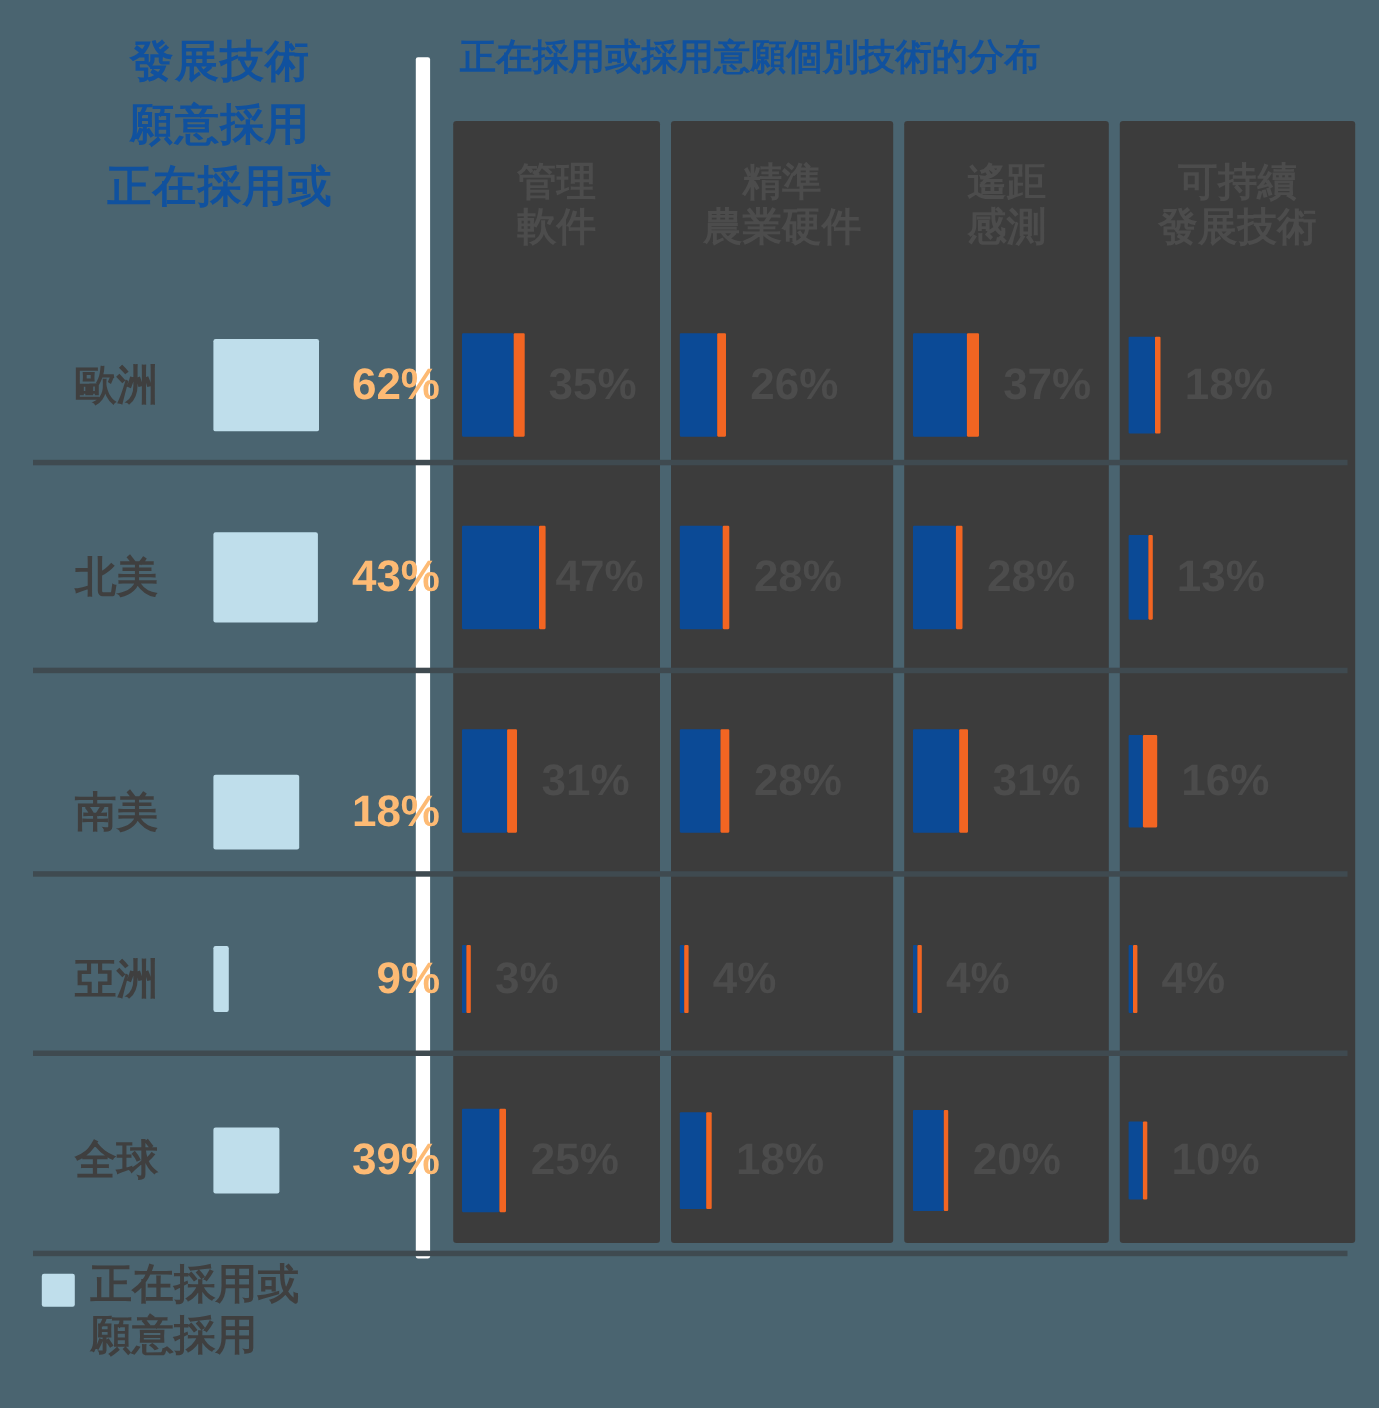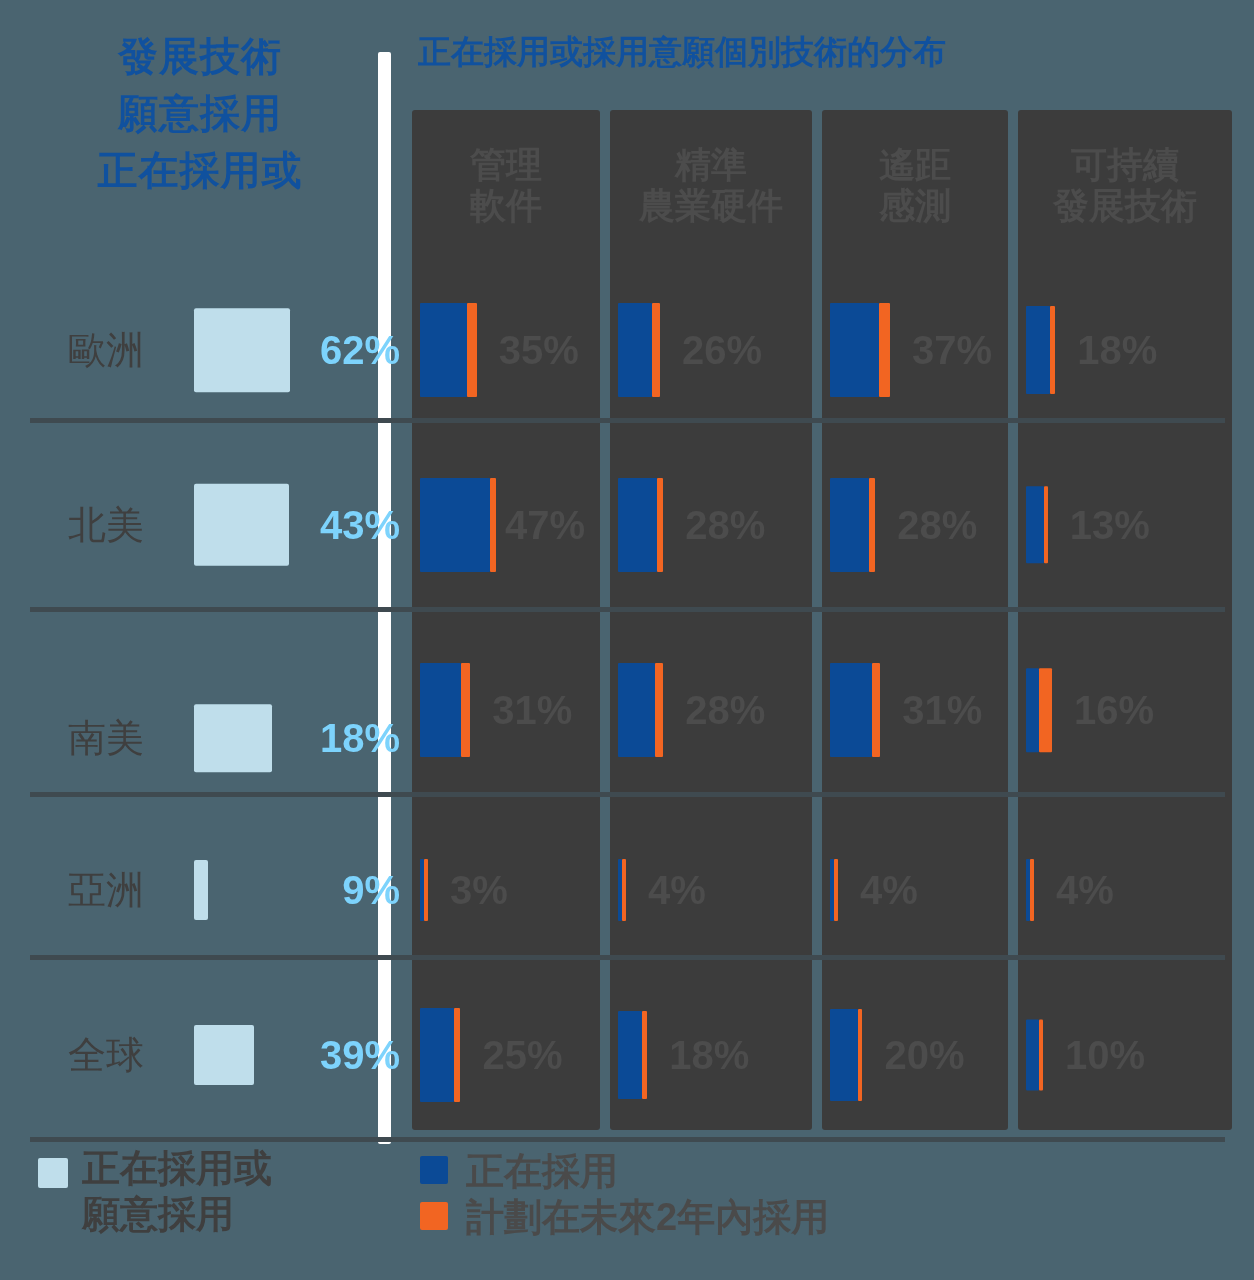--- a/index.html
+++ b/index.html
@@ -50,7 +50,7 @@
   .lrow{position:absolute;left:30px;width:350px;height:1px;}
   .lrow .rlabel{
     position:absolute;left:38px;top:50%;transform:translateY(-50%);
-    color:#3f3f3f;font-weight:normal;font-size:38px;white-space:nowrap;
+    color:#3f3f3f;font-weight:bold;font-size:38px;white-space:nowrap;
   }
   .lrow .lbar{
     position:absolute;left:164px;top:50%;transform:translateY(-50%);

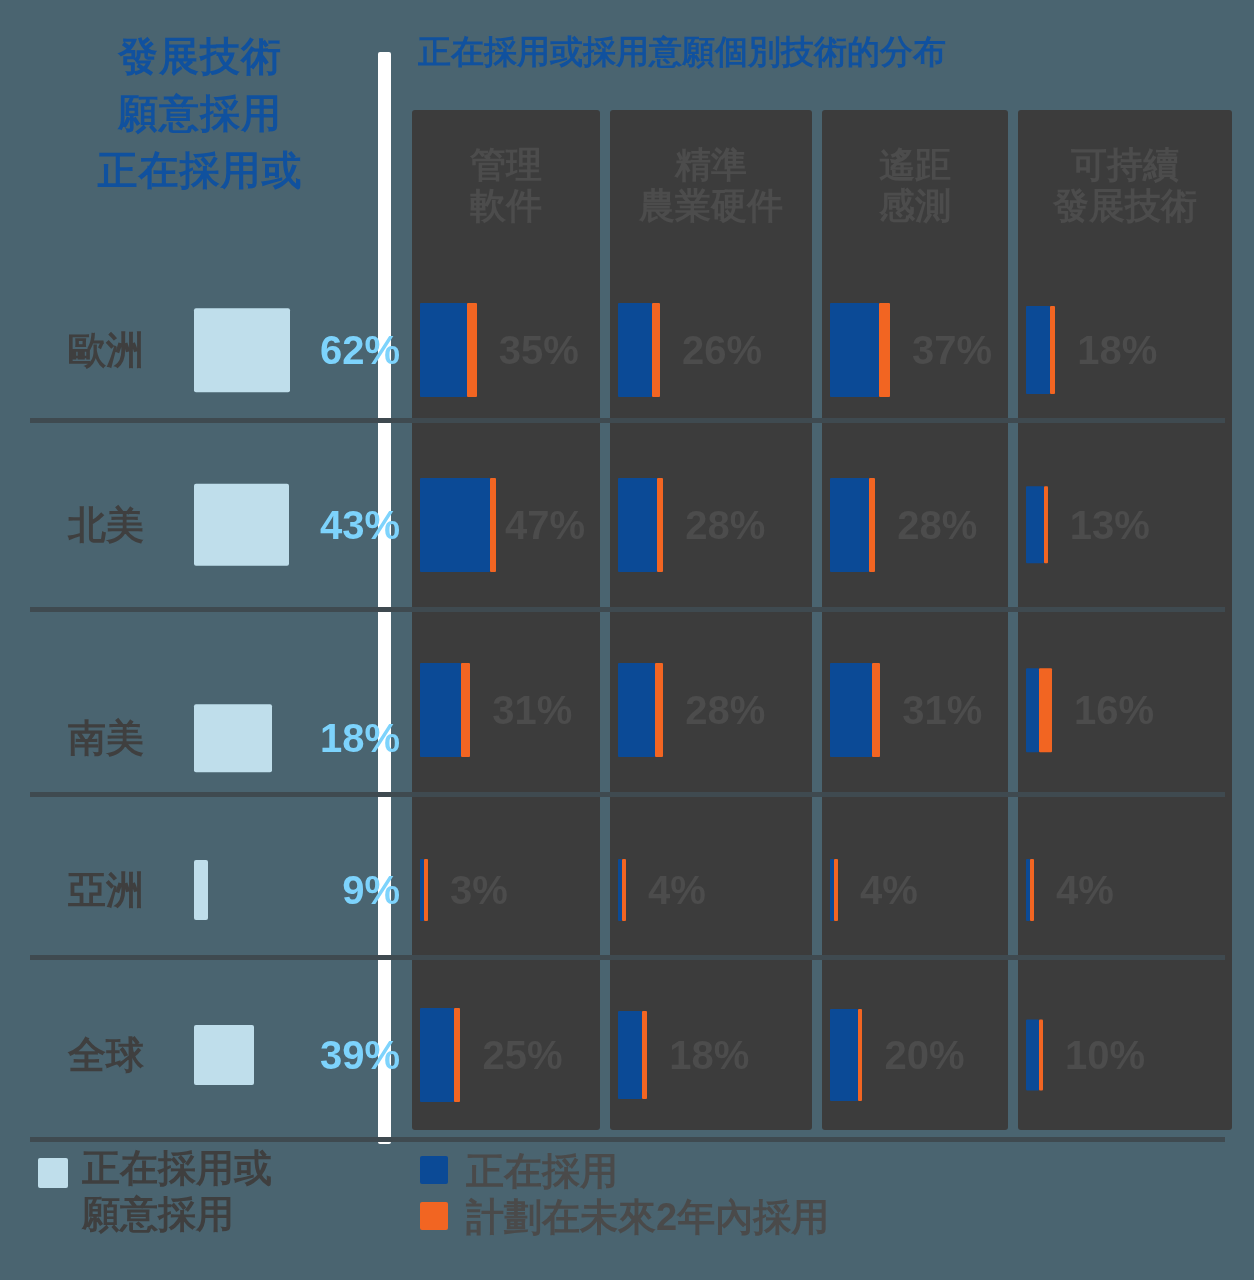--- a/index.html
+++ b/index.html
@@ -58,7 +58,7 @@
   }
   .lrow .lval{
     position:absolute;left:286px;top:50%;transform:translateY(-50%);
-    color:#7dd3fc;font-weight:bold;font-size:40px;white-space:nowrap;
+    color:#fdba74;font-weight:bold;font-size:40px;white-space:nowrap;
     width:84px;text-align:right;
   }
 

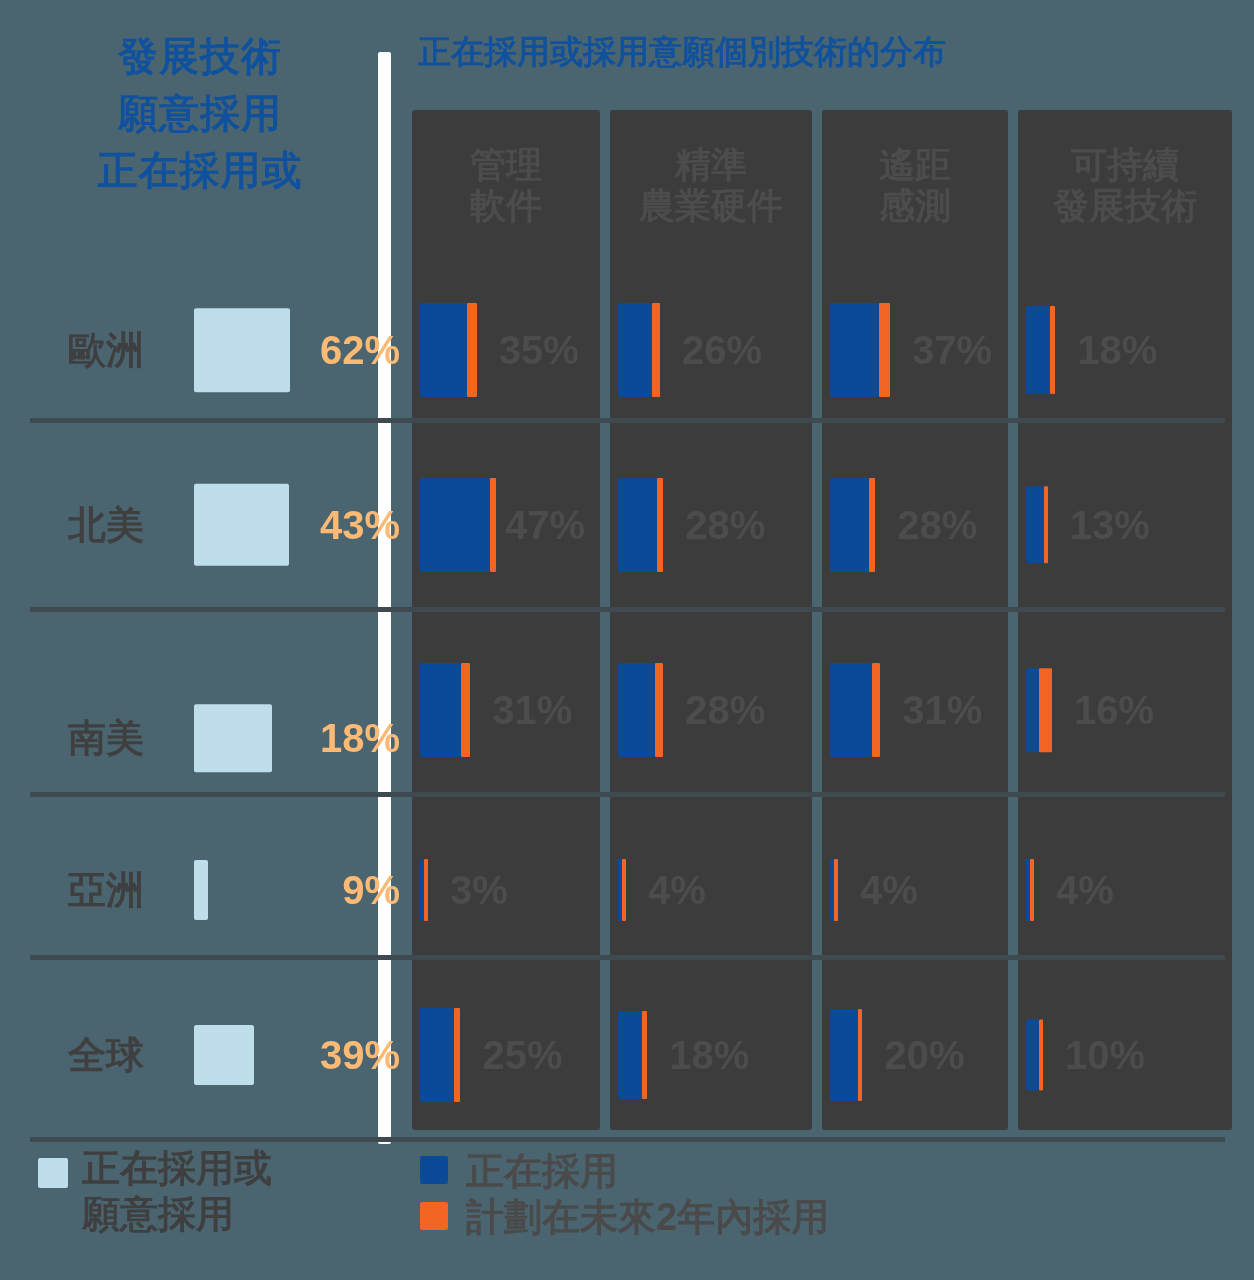--- a/index.html
+++ b/index.html
@@ -321,16 +321,6 @@
       </div>
   </div>
 
-  <div class="legend-right" id="legend-right">
-      <div class="lg-item">
-        <div class="sw" style="background: rgb(11, 74, 150);"></div>
-        <div class="ltxt">正在採用</div>
-      </div>
-      <div class="lg-item">
-        <div class="sw" style="background: rgb(242, 101, 34);"></div>
-        <div class="ltxt">計劃在未來2年內採用</div>
-      </div>
-    </div>
 
 </div>
 

